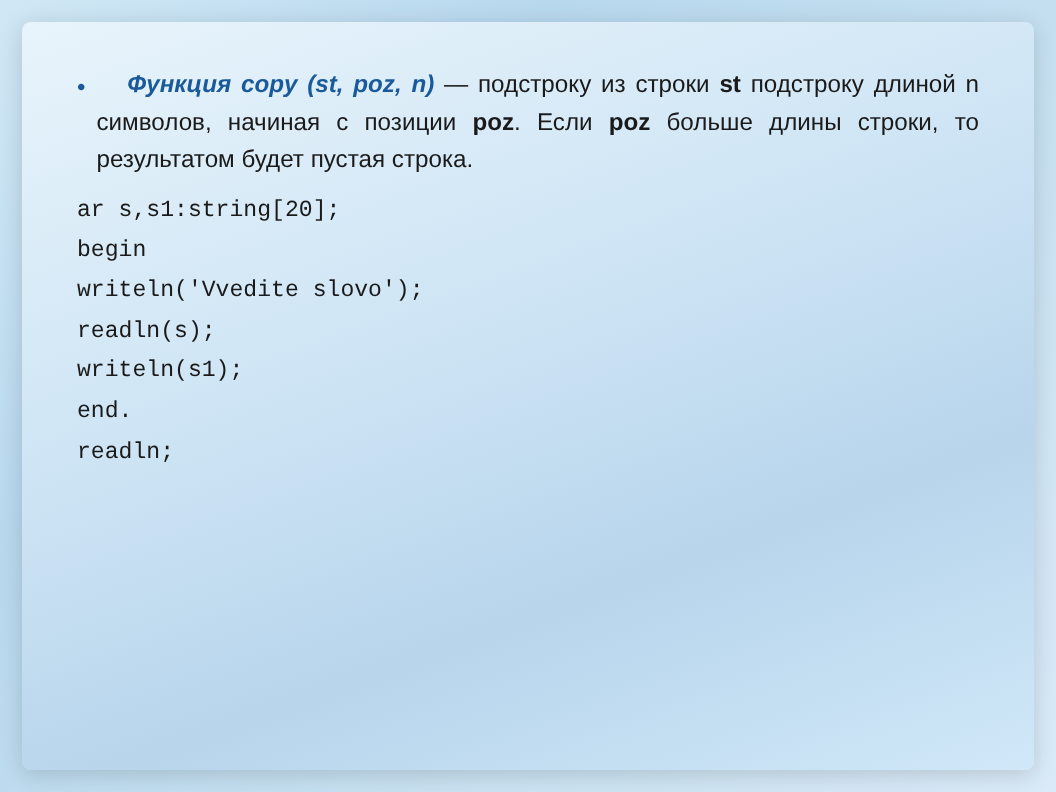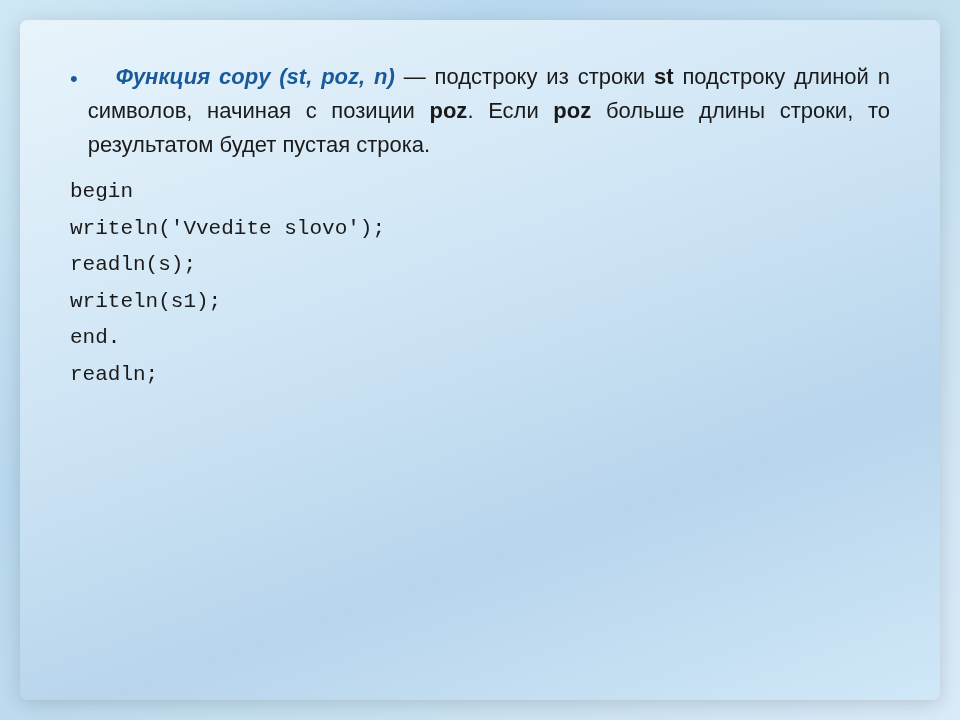--- a/index.html
+++ b/index.html
@@ -98,6 +98,7 @@
 
 
     <div class="code-section">
+      <div class="code-line">ar s,s1:string[20];</div>
       <div class="code-line">begin</div>
       <div class="code-line">writeln('Vvedite slovo');</div>
       <div class="code-line">readln(s);</div>

